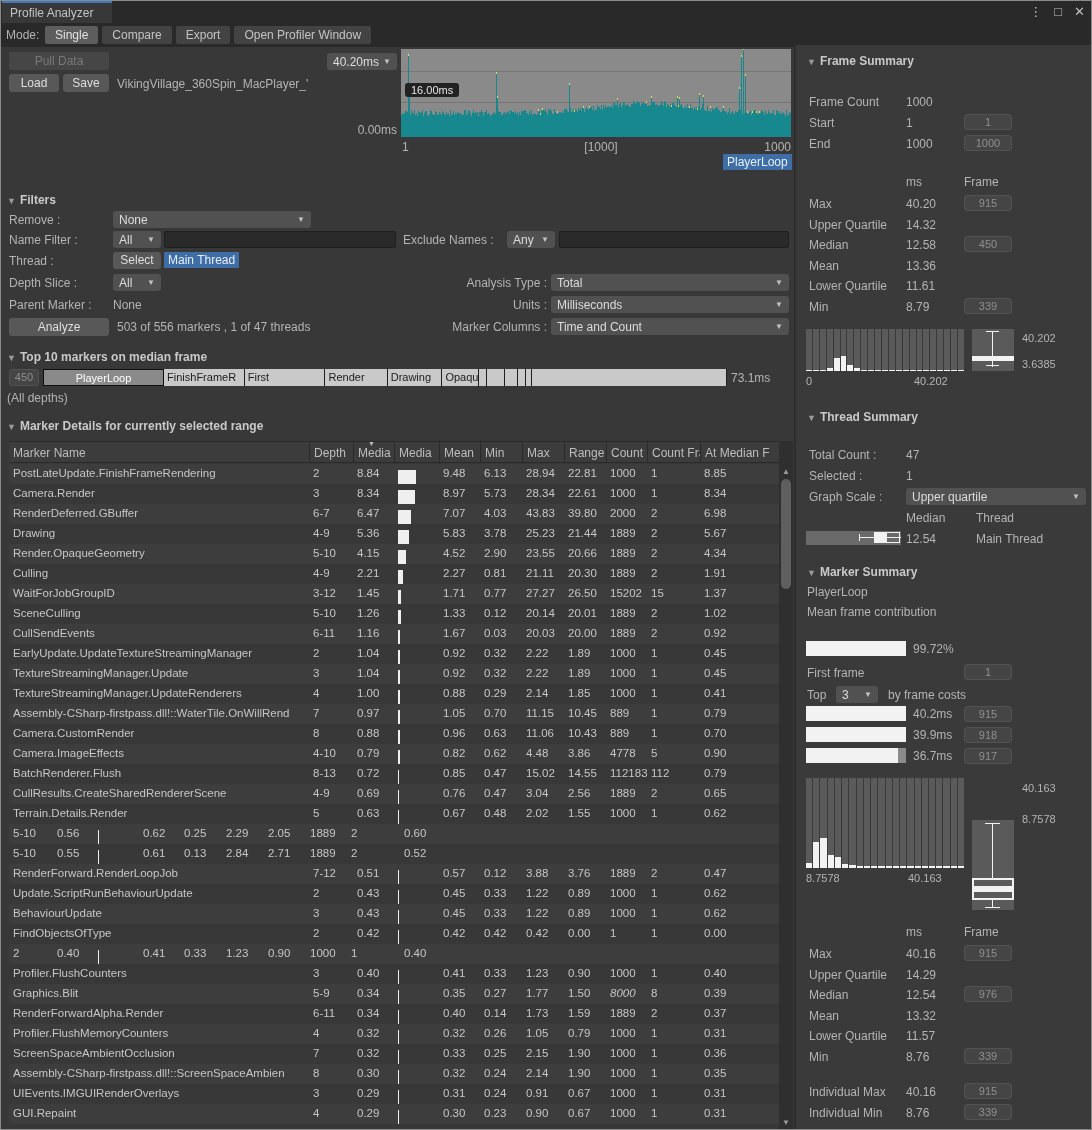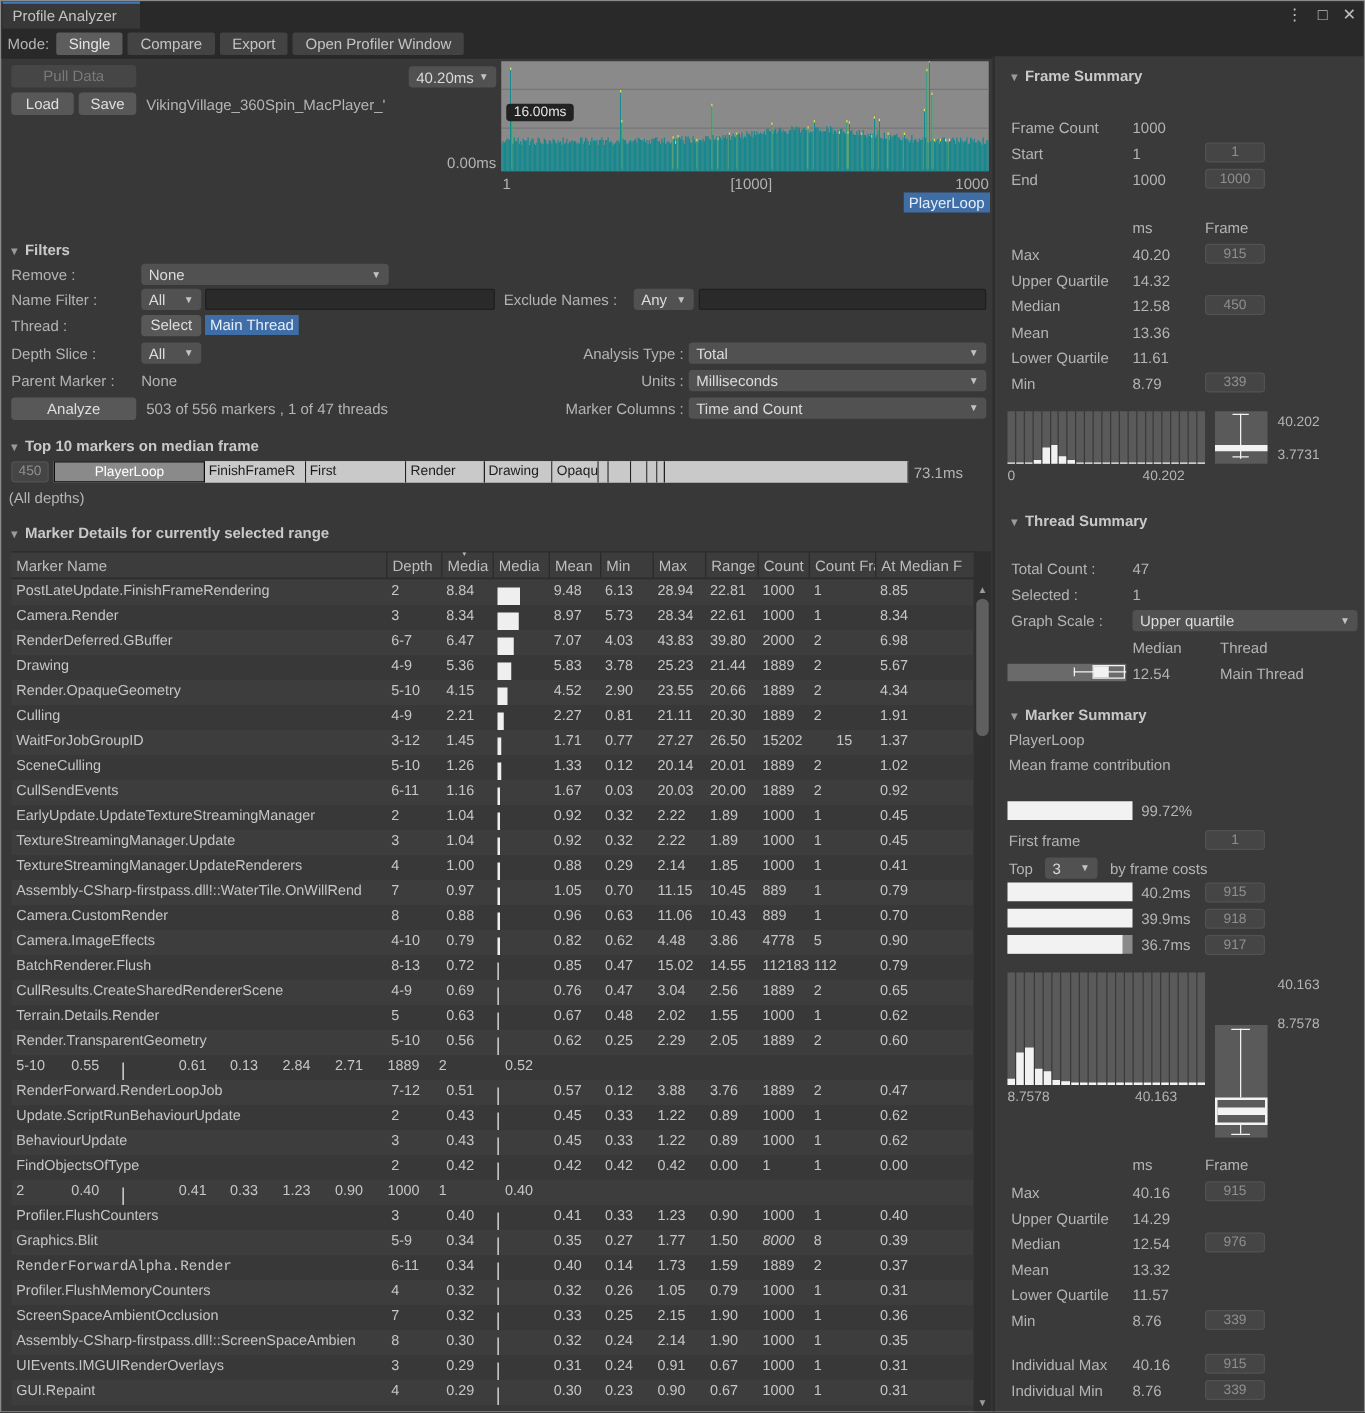--- a/index.html
+++ b/index.html
@@ -1190,7 +1190,7 @@
       <div class="wbar" style="left:14px;top:36px;width:13px;height:1px;"></div>
     </div>
     <div class="abs small" style="left:226px;top:287px;">40.202</div>
-    <div class="abs small" style="left:226px;top:313px;">3.7731</div>
+    <div class="abs small" style="left:226px;top:313px;">3.6385</div>
 
     <div class="abs sechead" style="left:11px;top:365px;"><span class="tri">▼</span><span>Thread Summary</span></div>
     <div class="abs lbl" style="left:13px;top:403px;">Total Count :</div>

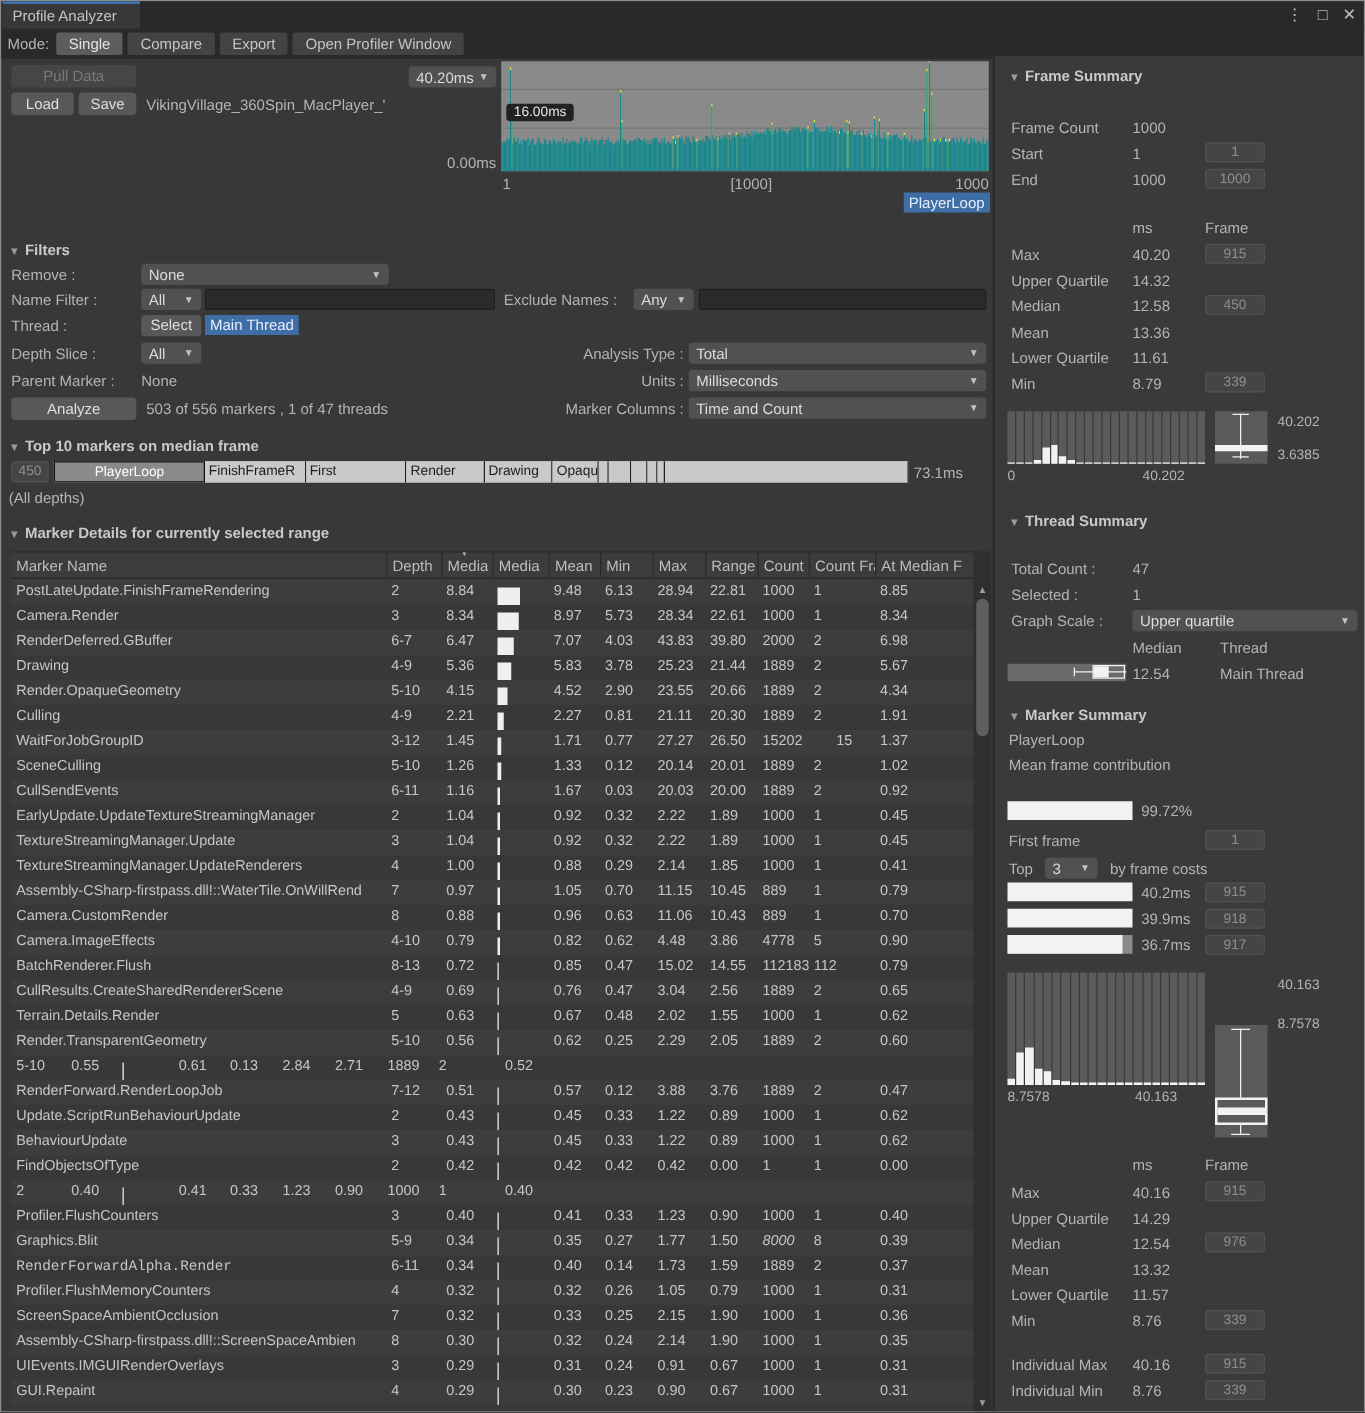--- a/index.html
+++ b/index.html
@@ -679,7 +679,7 @@
         <div class="td" style="width: 42px;">27.27</div>
         <div class="td" style="width: 42px;">26.50</div>
         <div class="td" style="width: 41px;">15202</div>
-        <div class="td" style="width: 53px; text-align: center;">15</div>
+        <div class="td" style="width: 53px;">15</div>
         <div class="td" style="width: 79px;">1.37</div>
       </div>
       <div class="trow">

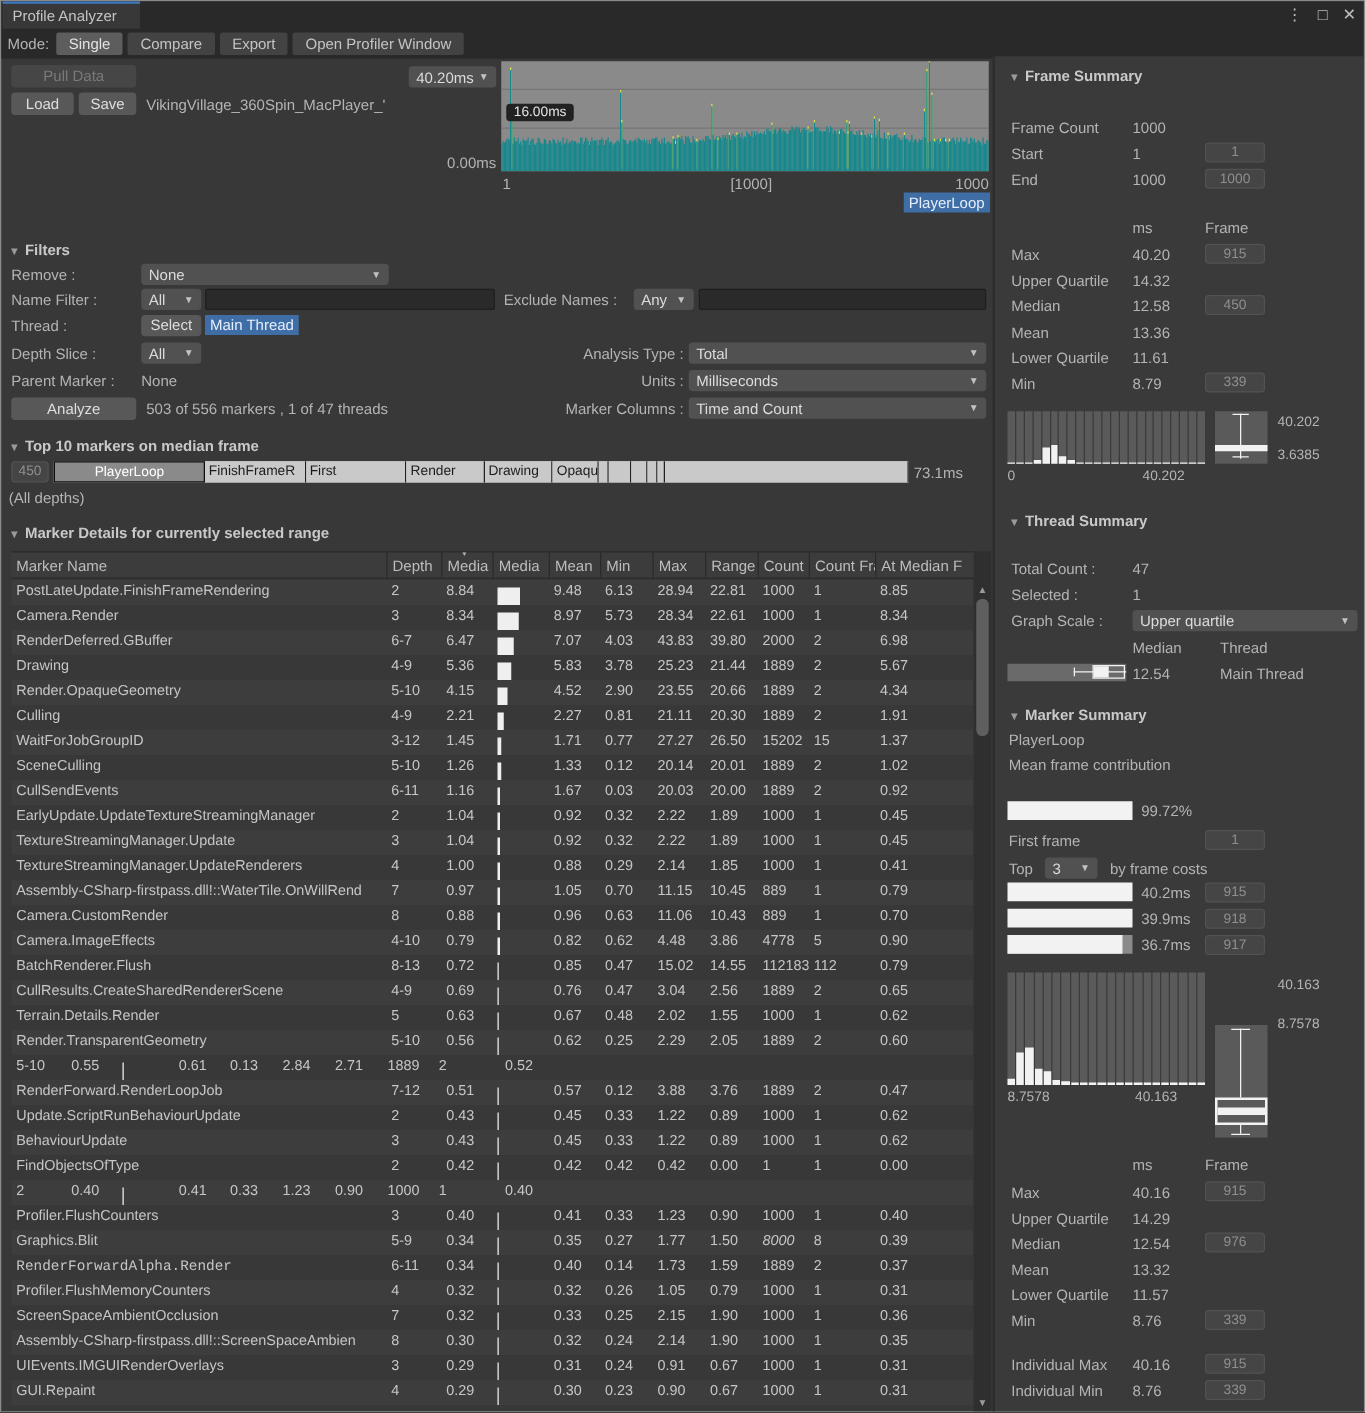--- a/index.html
+++ b/index.html
@@ -848,7 +848,6 @@
         <div class="td" style="width: 79px;">0.62</div>
       </div>
       <div class="trow alt">
-        <div class="td" style="width: 300px;">Render.TransparentGeometry</div>
         <div class="td" style="width: 44px;">5-10</div>
         <div class="td" style="width: 41px;">0.56</div>
         <div class="td" style="width: 45px;">

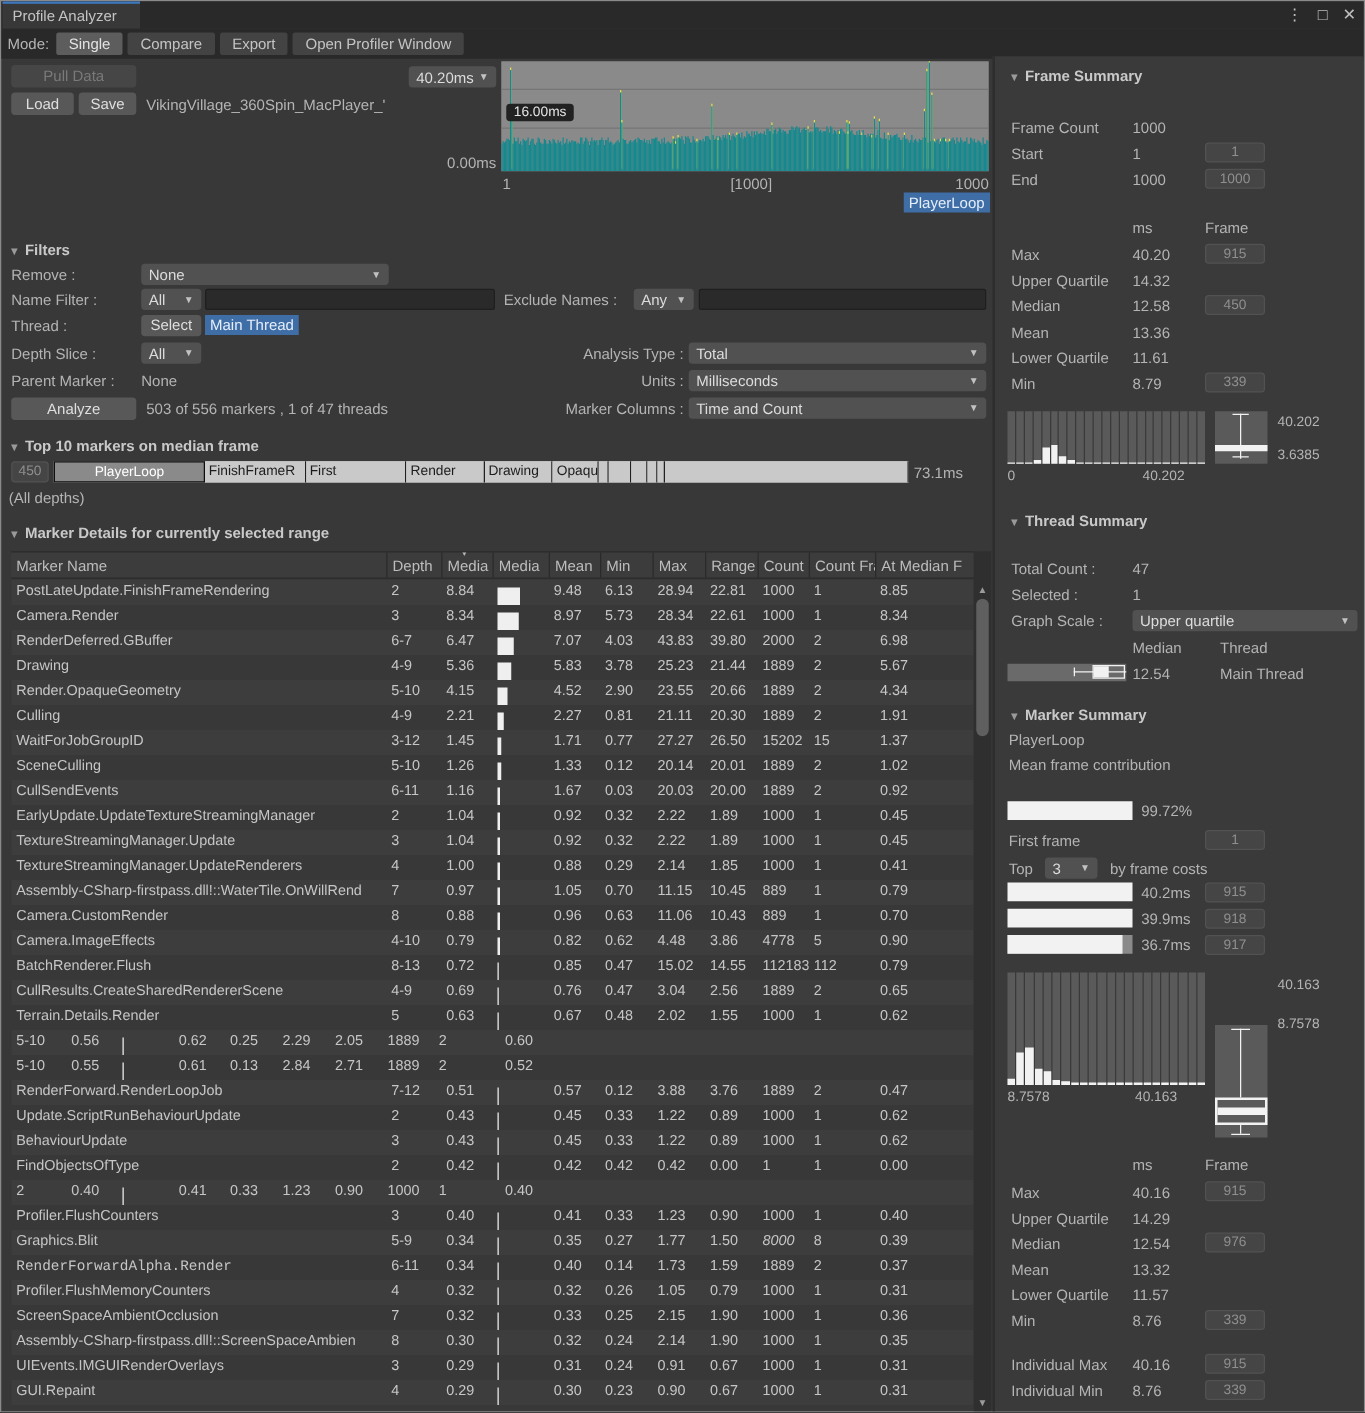--- a/index.html
+++ b/index.html
@@ -980,7 +980,7 @@
         <div class="td" style="width: 79px;">0.39</div>
       </div>
       <div class="trow">
-        <div class="td" style="width: 300px; font-family: Liberation Mono, monospace;">RenderForwardAlpha.Render</div>
+        <div class="td" style="width: 300px;">RenderForwardAlpha.Render</div>
         <div class="td" style="width: 44px;">6-11</div>
         <div class="td" style="width: 41px;">0.34</div>
         <div class="td" style="width: 45px;">

